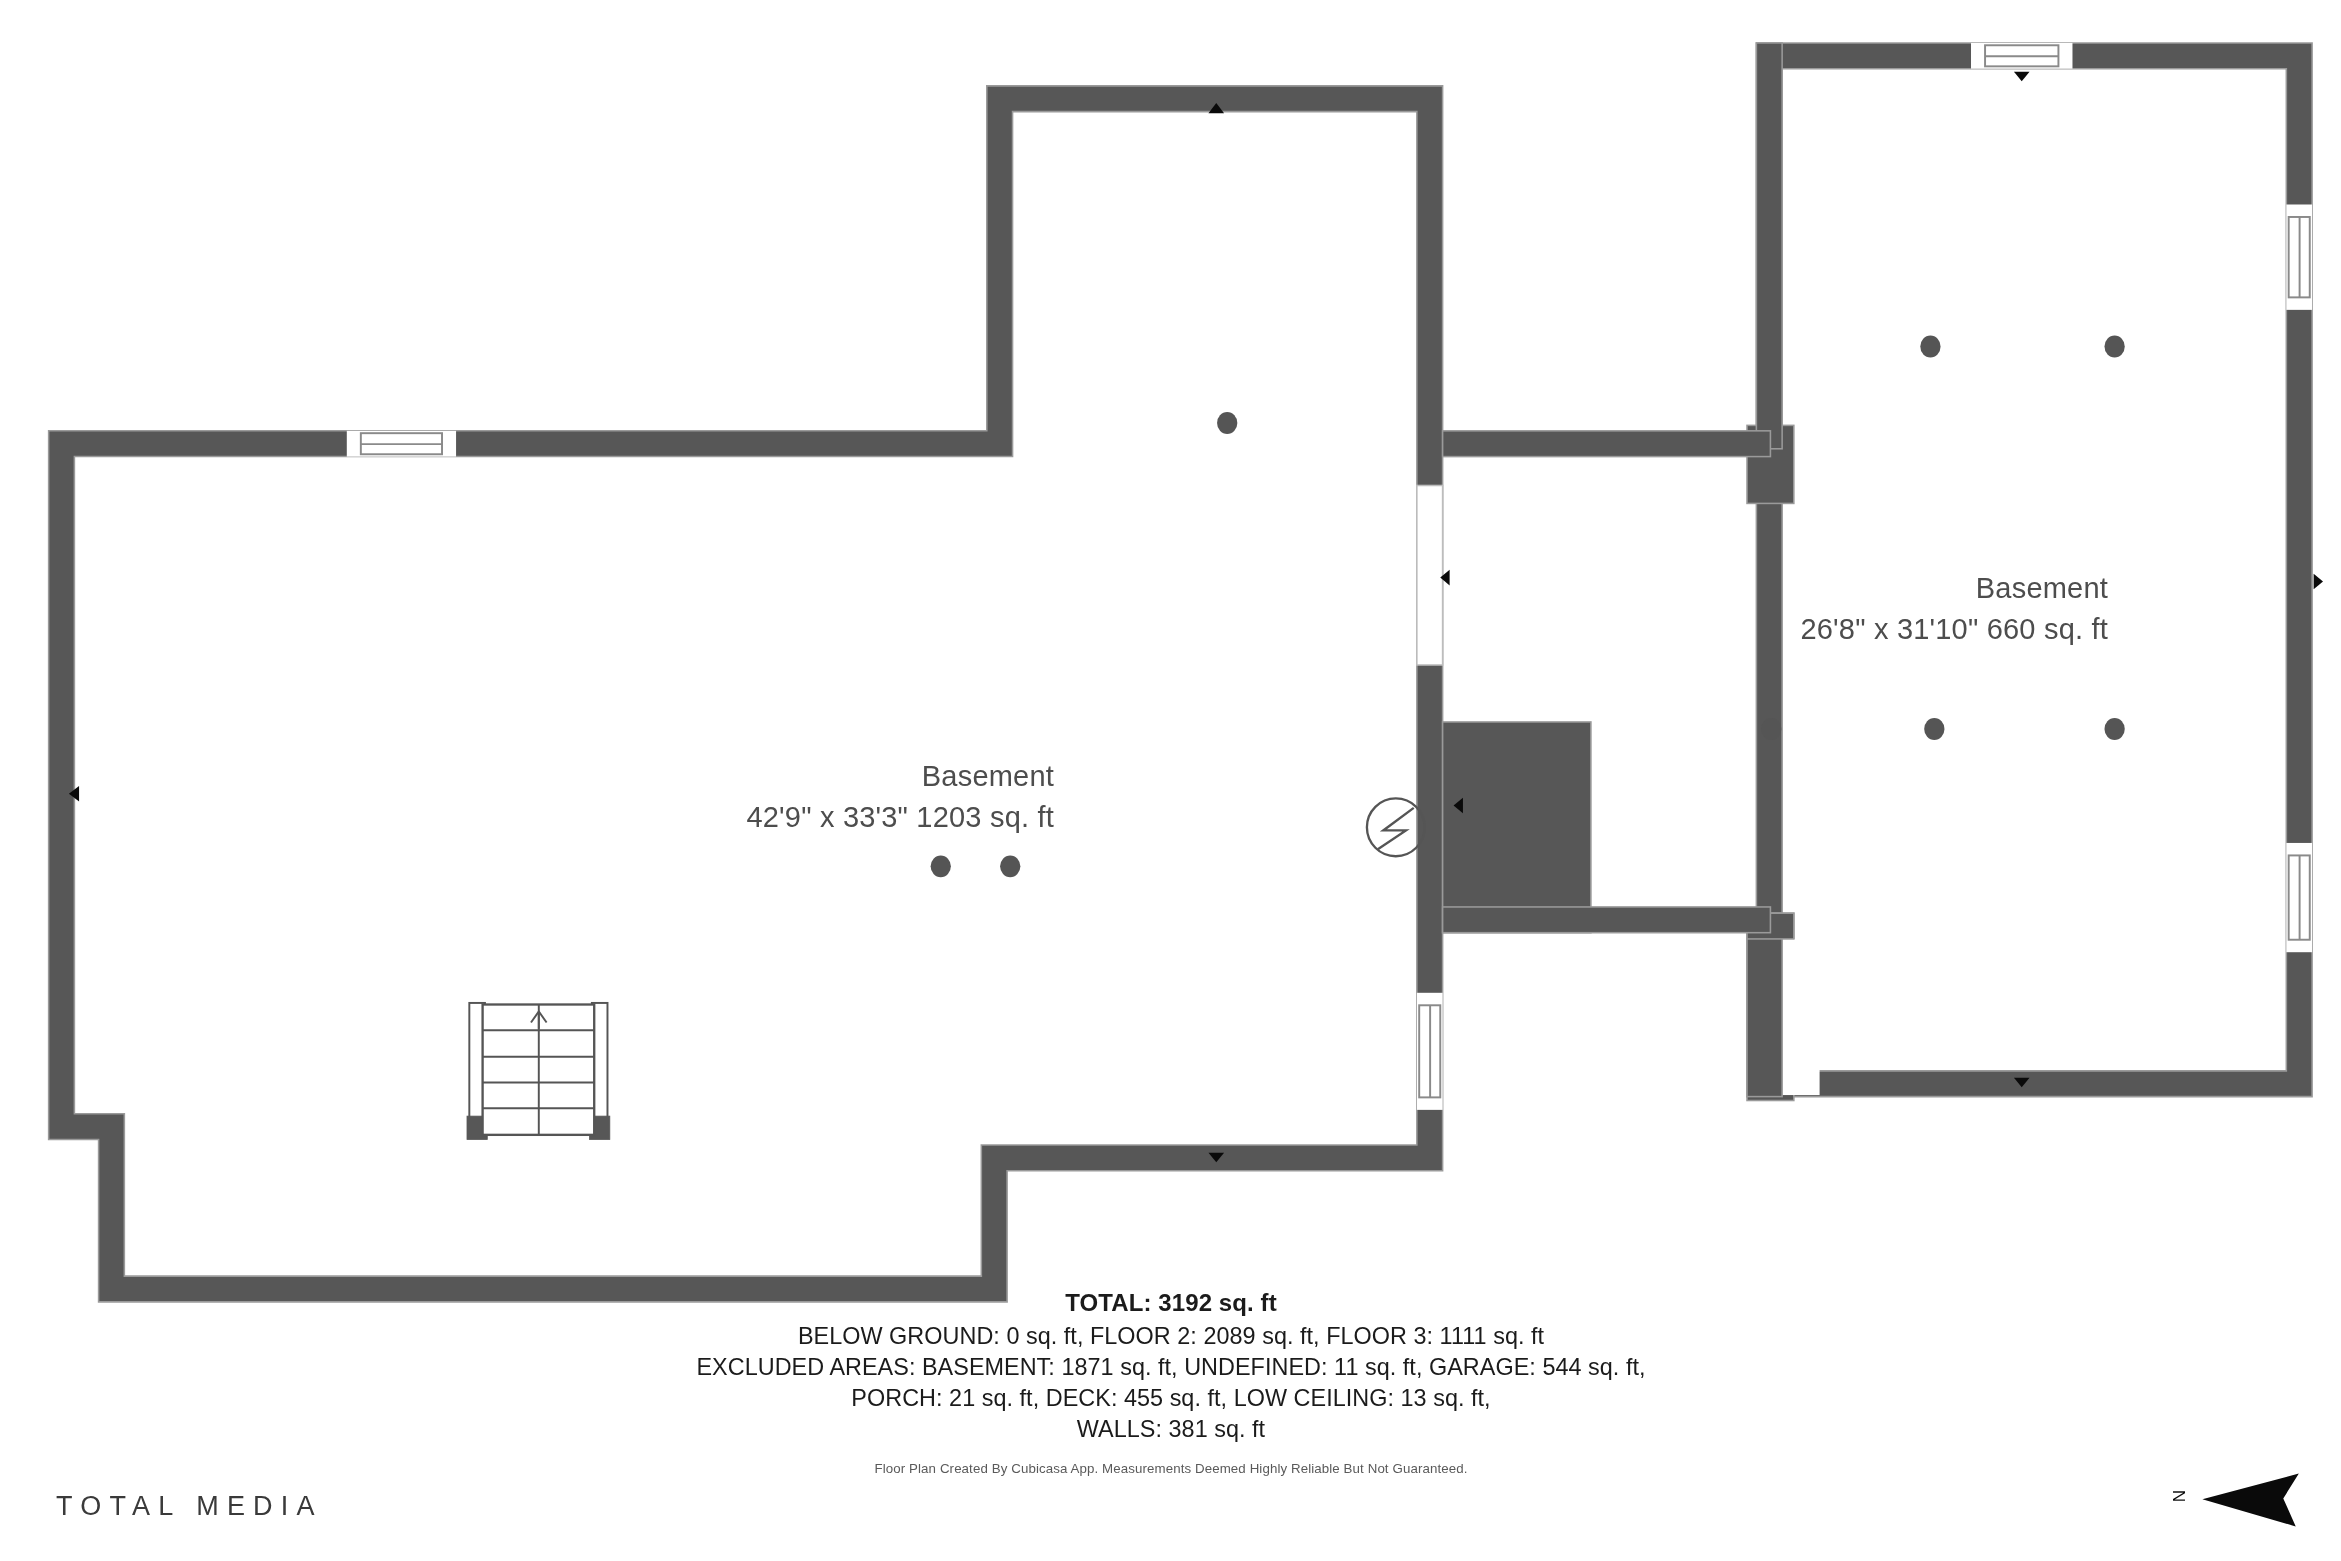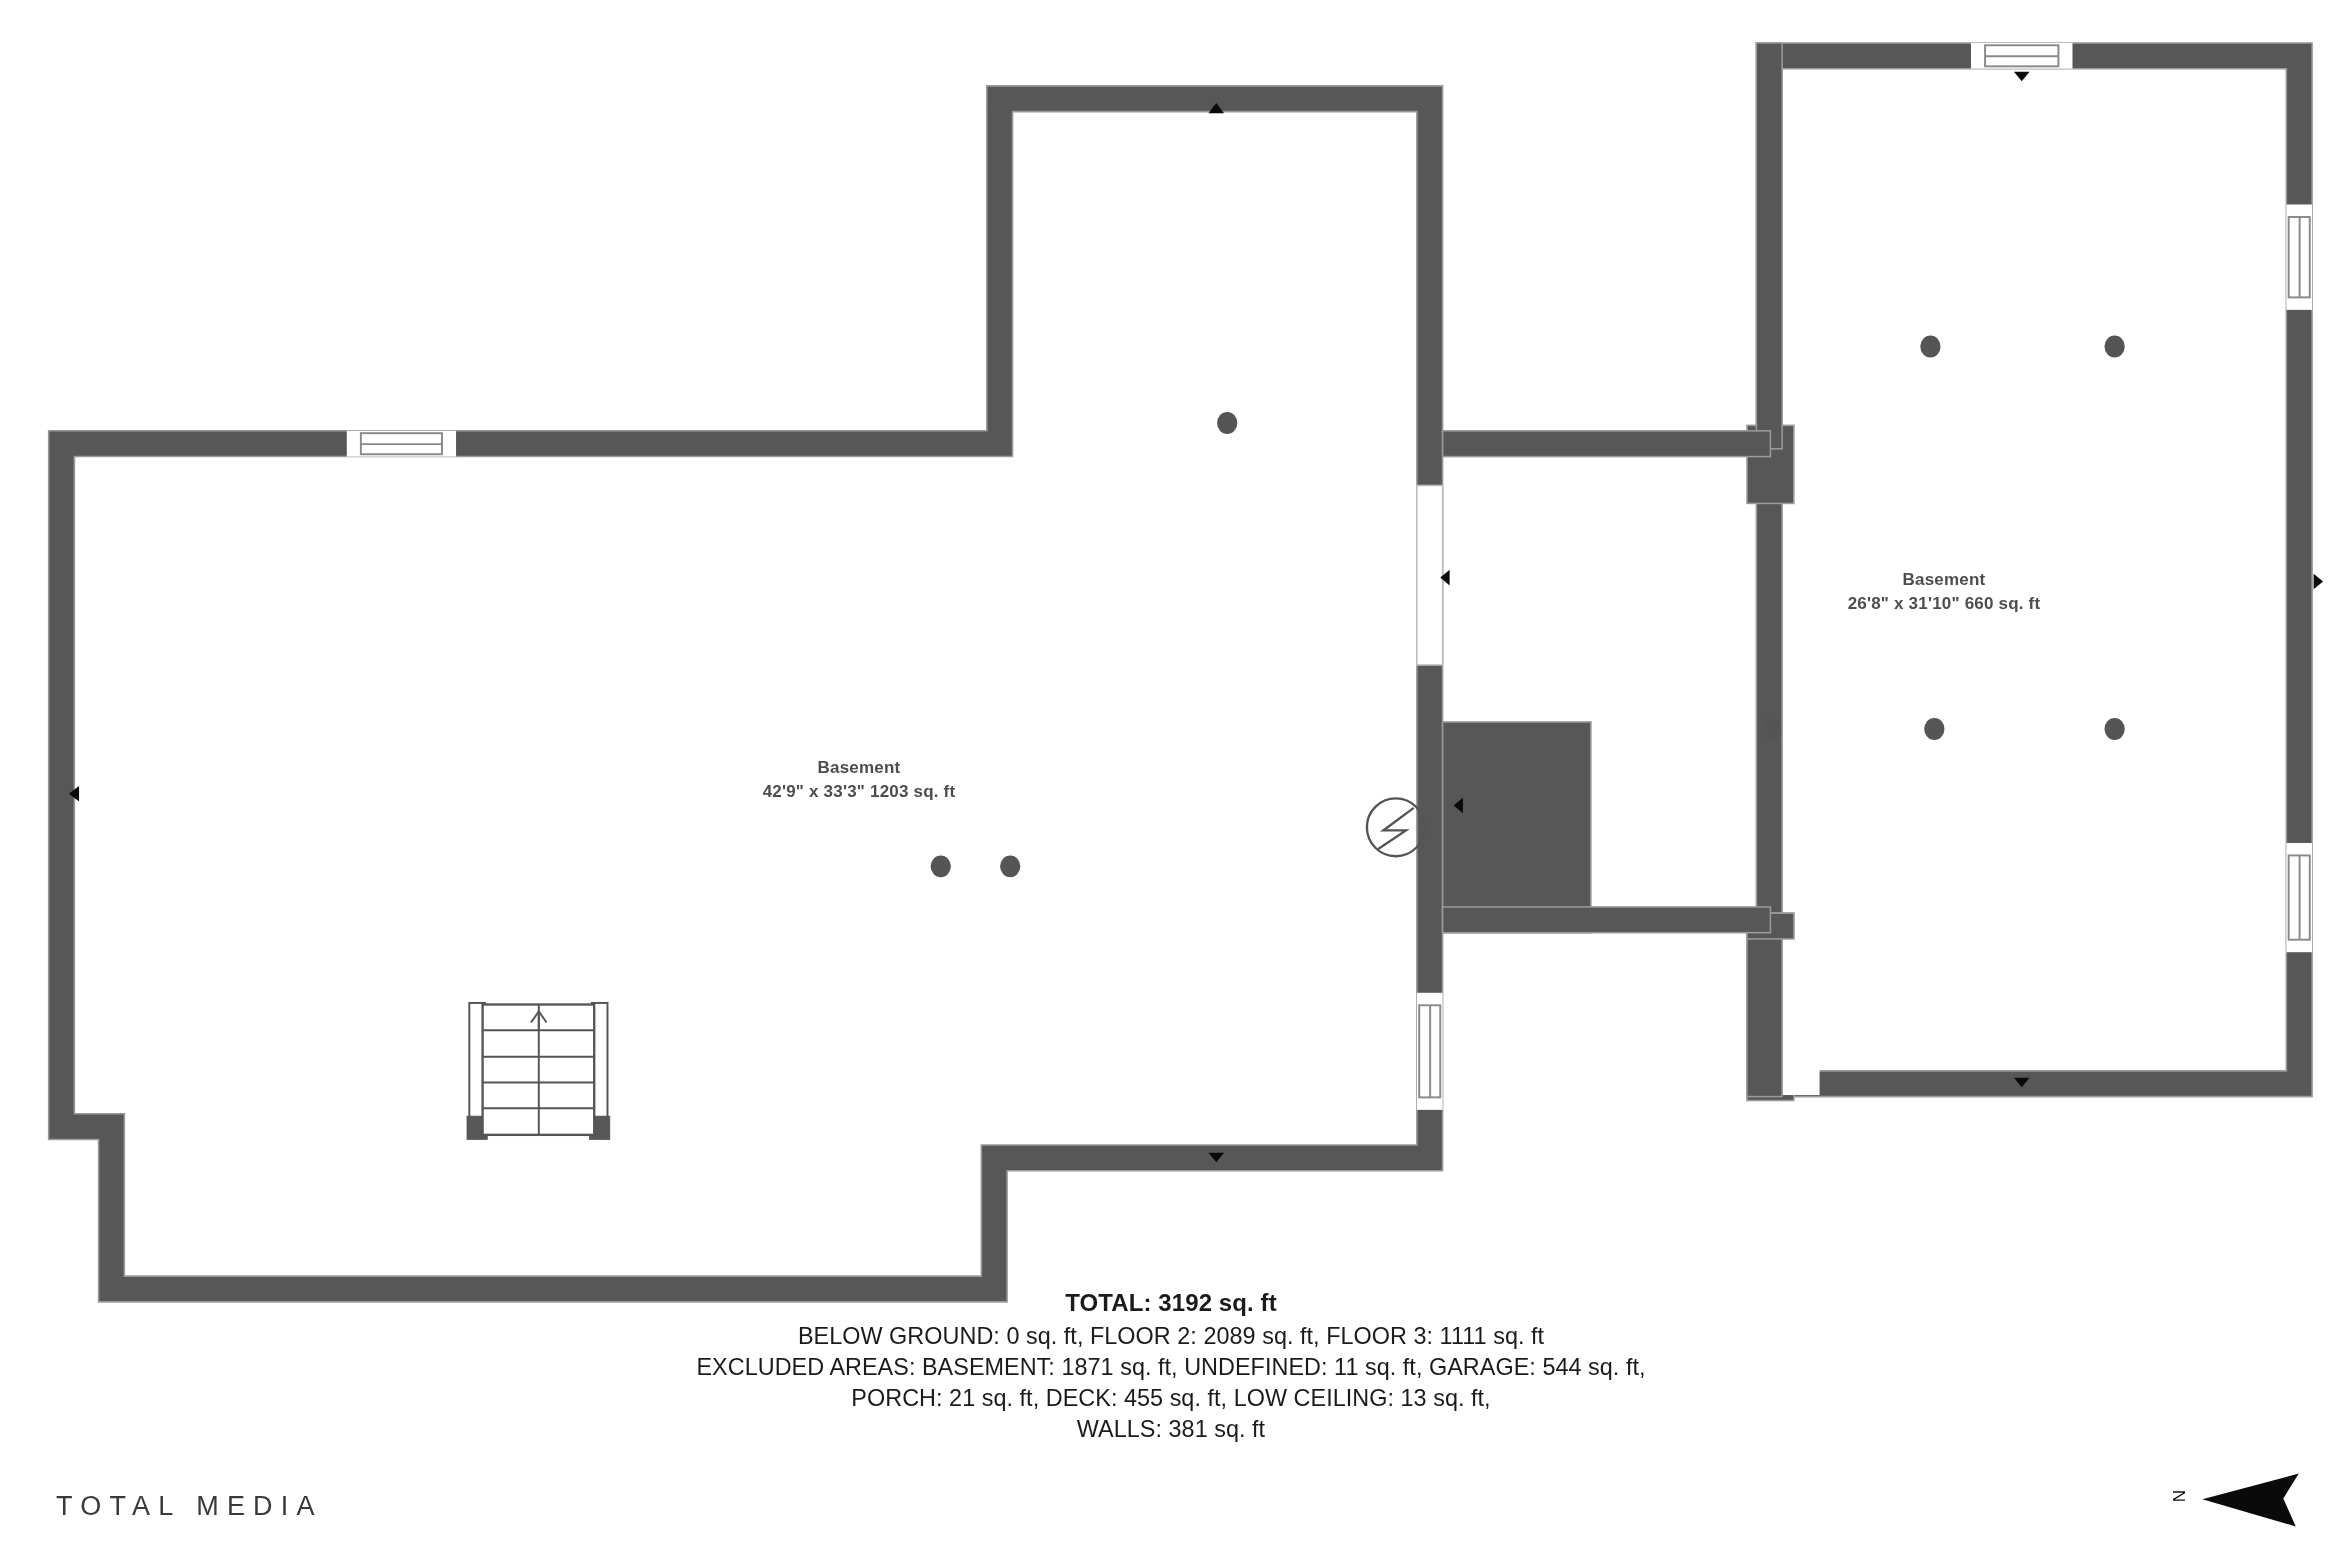--- a/index.html
+++ b/index.html
@@ -23,14 +23,13 @@
   }
   .room-label {
     position: absolute;
-    text-align: center;
+    text-align: right;
     color: #4d4d4d;
     font-family: "Liberation Sans", sans-serif;
-    font-size: 17px;
+    font-size: 29px;
     line-height: 1.42;
     white-space: nowrap;
     letter-spacing: 0.2px;
-    font-weight: bold;
   }
   .room-label .room-dims {
     display: block;

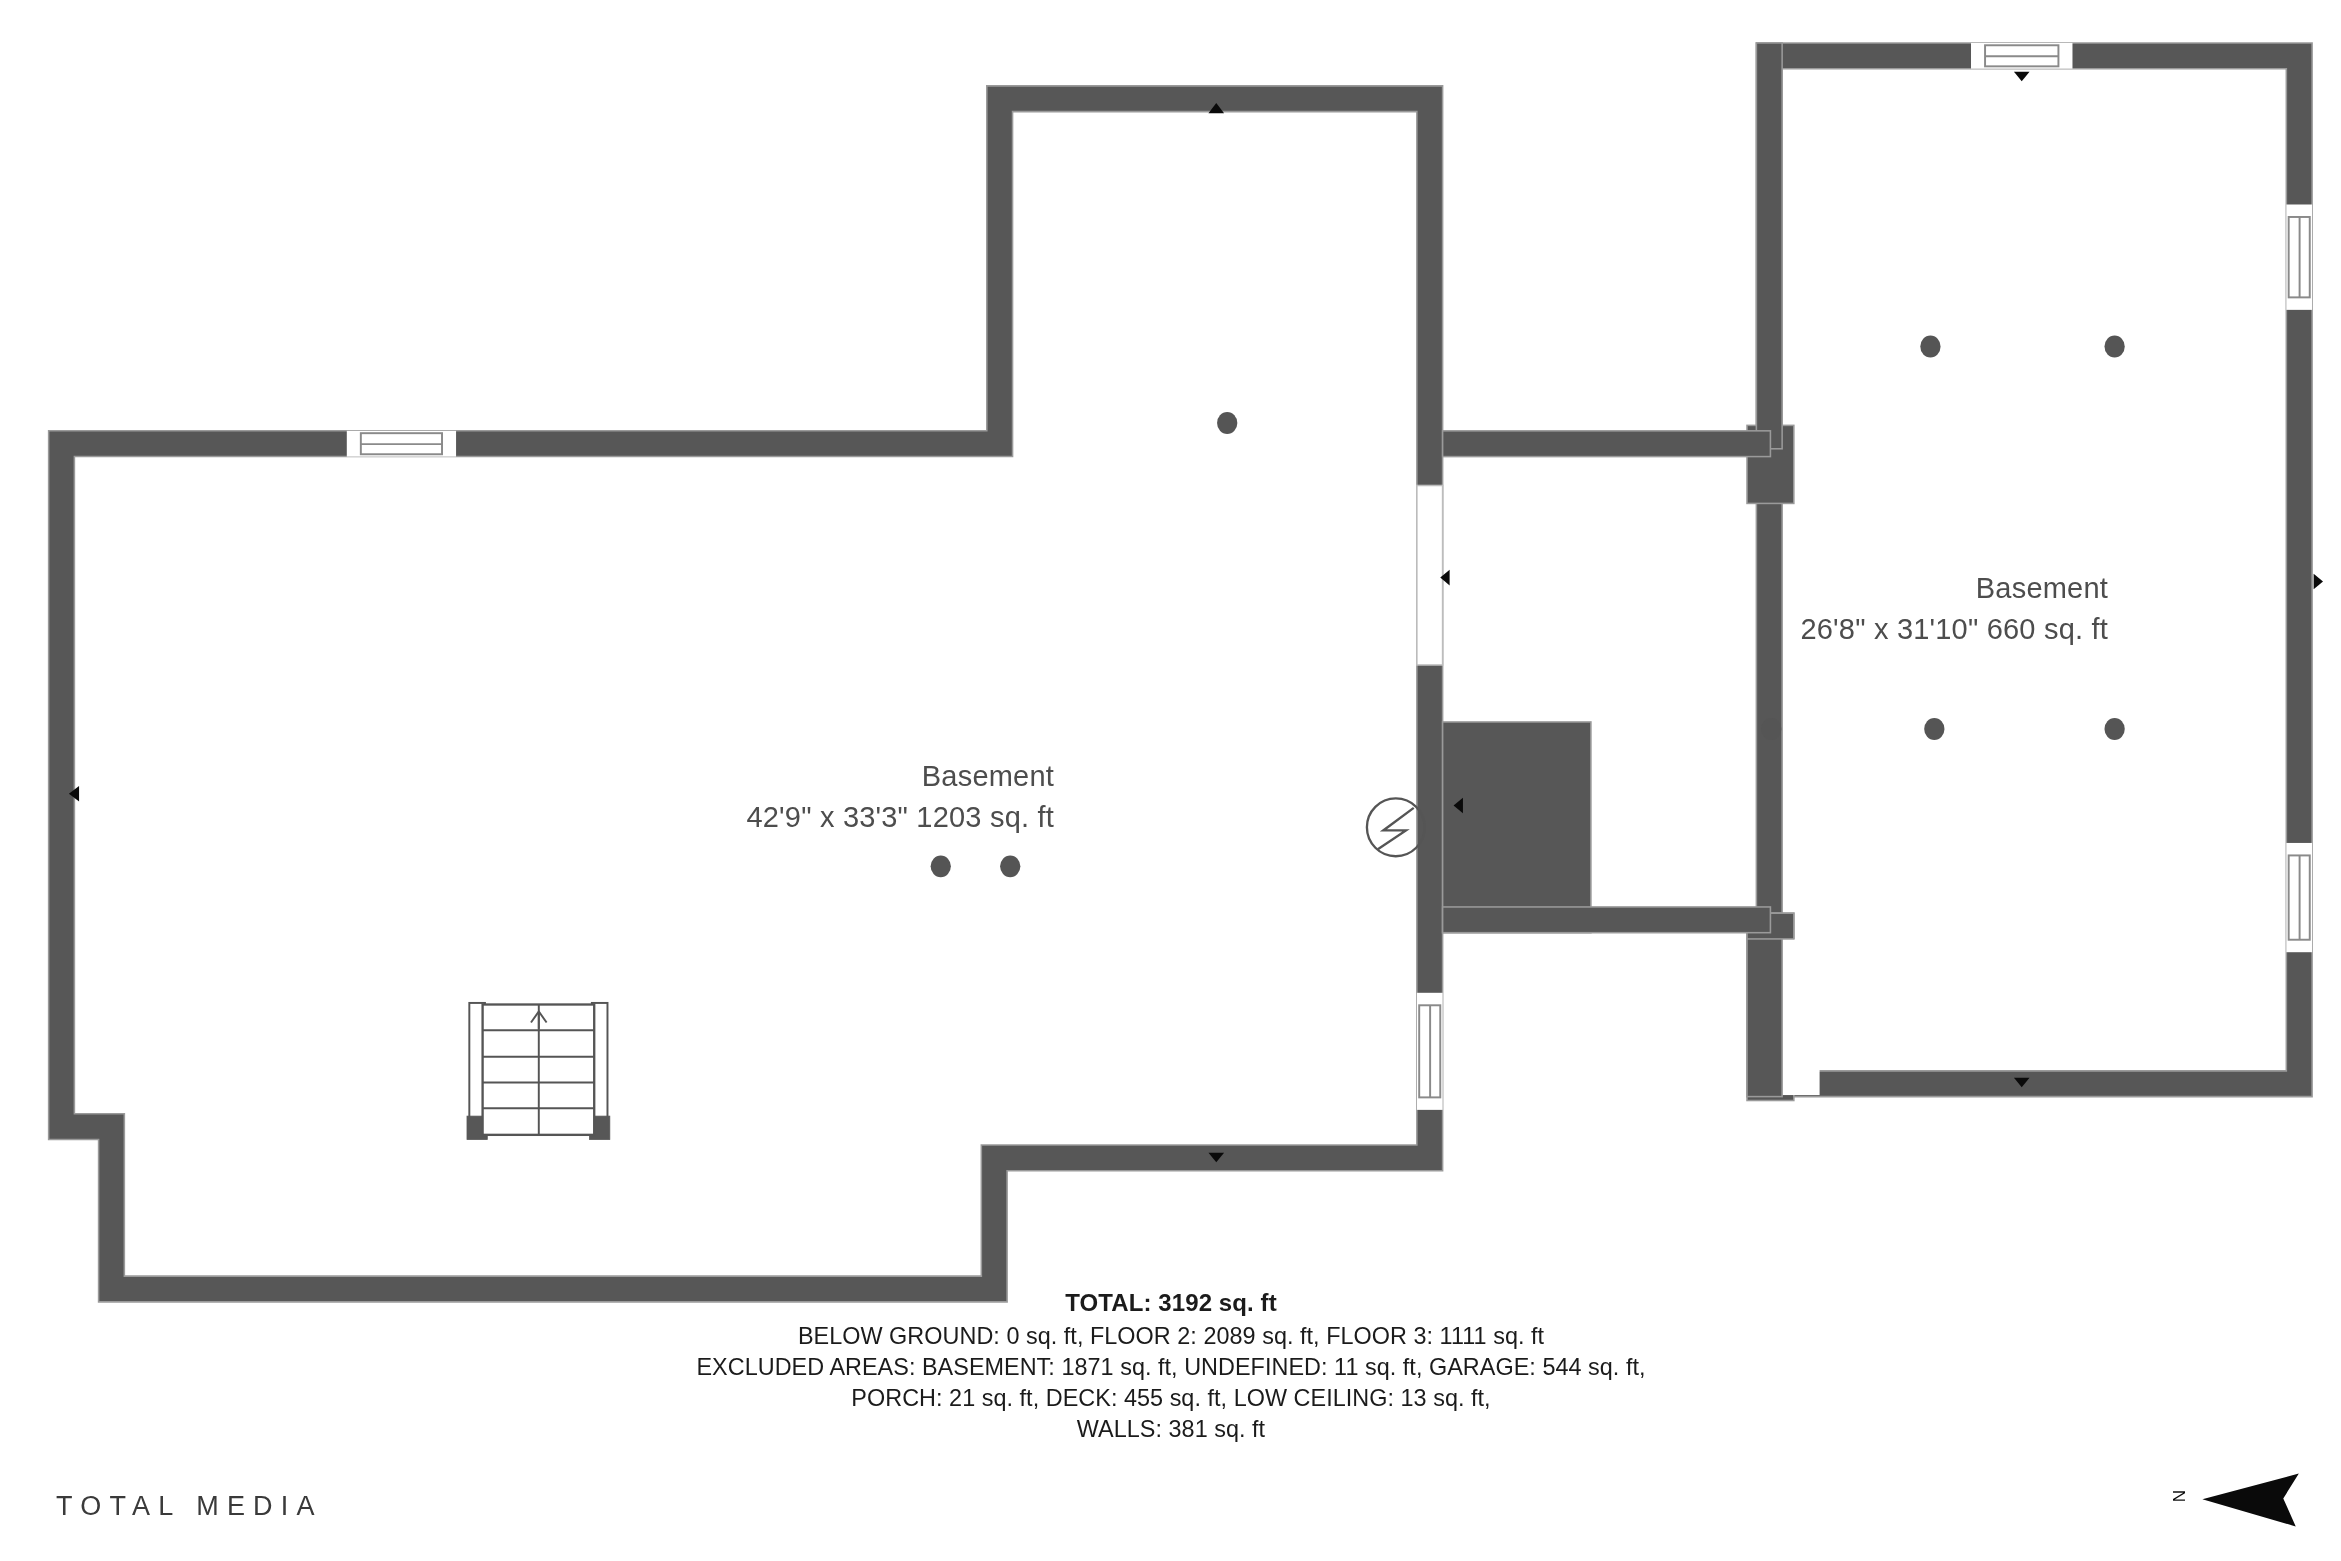--- a/index.html
+++ b/index.html
@@ -275,6 +275,7 @@
   <div class="summary-line">EXCLUDED AREAS: BASEMENT: 1871 sq. ft, UNDEFINED: 11 sq. ft, GARAGE: 544 sq. ft,</div>
   <div class="summary-line">PORCH: 21 sq. ft, DECK: 455 sq. ft, LOW CEILING: 13 sq. ft,</div>
   <div class="summary-line">WALLS: 381 sq. ft</div>
+  <div id="disclaimer">Floor Plan Created By Cubicasa App. Measurements Deemed Highly Reliable But Not Guaranteed.</div>
 </div>
 
 <div id="brand-logo">TOTAL MEDIA</div>

